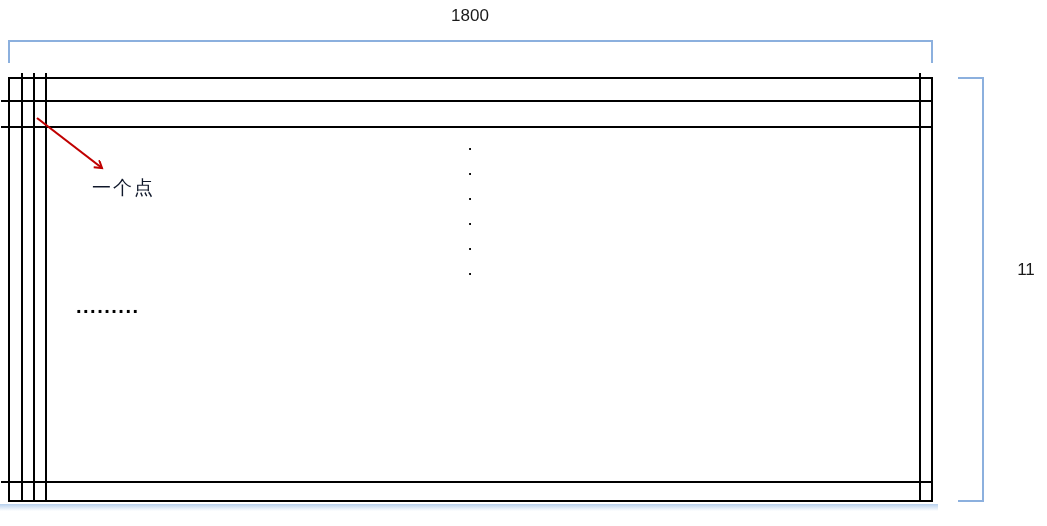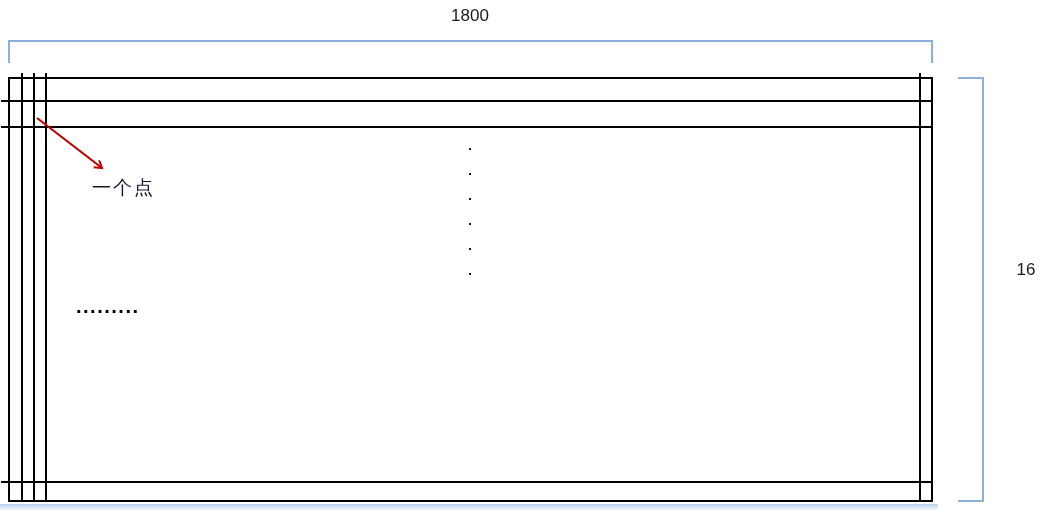--- a/index.html
+++ b/index.html
@@ -107,7 +107,7 @@
   <div class="bracket bracket-top"></div>
 
   <div class="bracket bracket-right"></div>
-  <div class="dim-label height-label">16</div>
+  <div class="dim-label height-label">11</div>
 
   <div class="grid-rect"></div>
   <div class="vline vline-1"></div>

